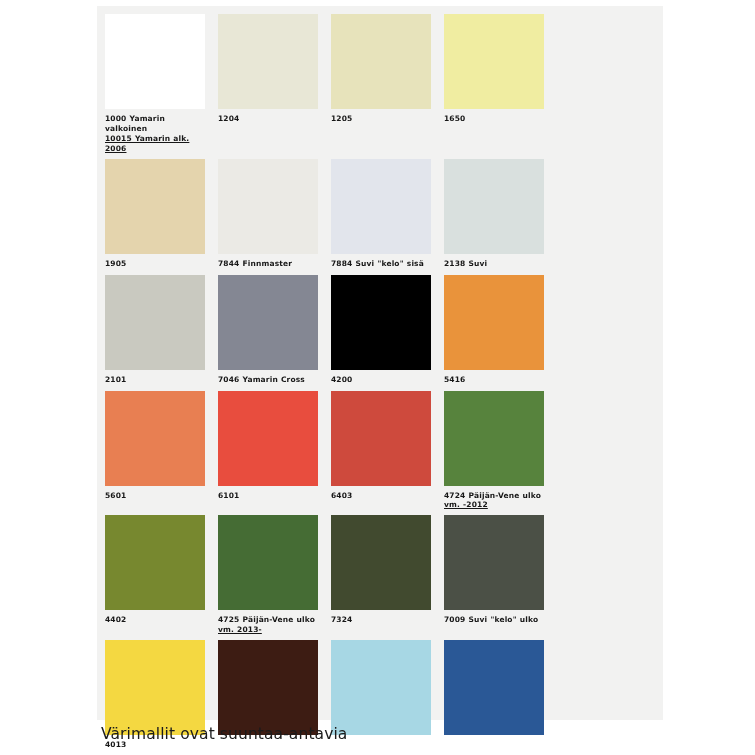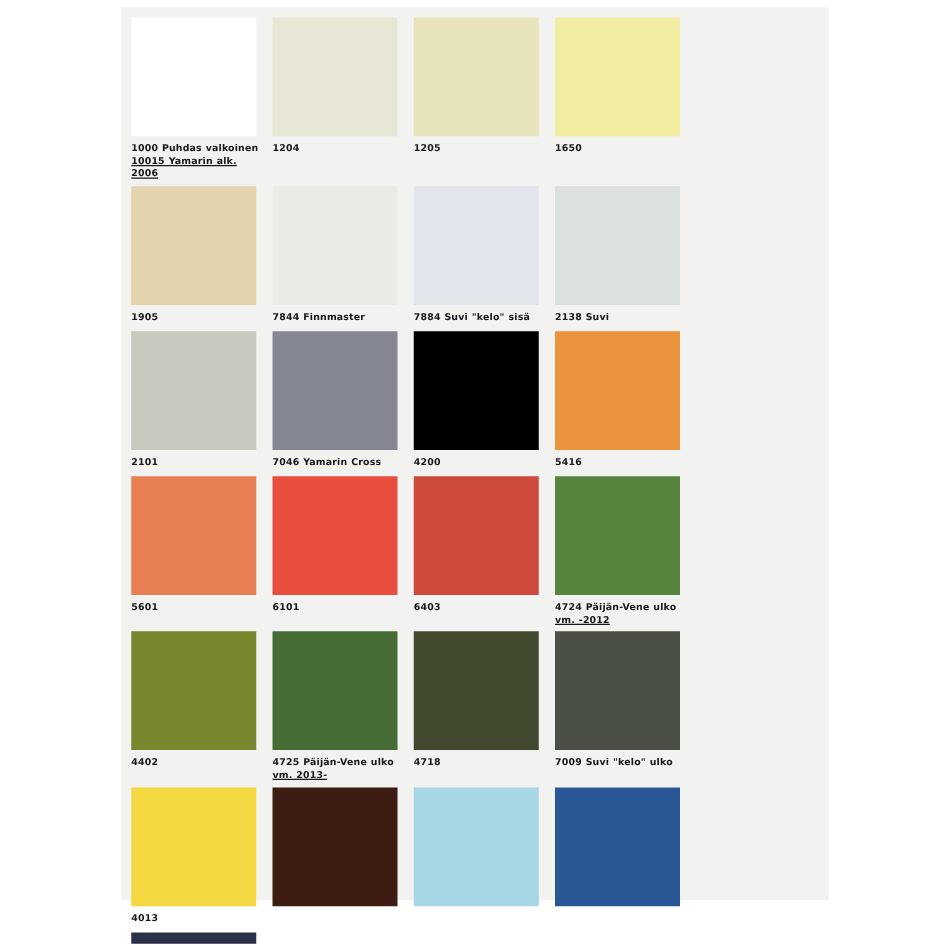--- a/index.html
+++ b/index.html
@@ -85,7 +85,7 @@
     <div class="swatch-grid">
         <div class="swatch-cell">
           <div class="swatch-chip" style="background: rgb(255, 255, 255);"></div>
-          <div class="swatch-label"><span>1000 Puhdas valkoinen</span><span class="line2">10015 Yamarin alk. 2006</span></div>
+          <div class="swatch-label"><span>1000 Yamarin valkoinen</span><span class="line2">10015 Yamarin alk. 2006</span></div>
         </div>
         <div class="swatch-cell">
           <div class="swatch-chip" style="background: rgb(232, 231, 214);"></div>

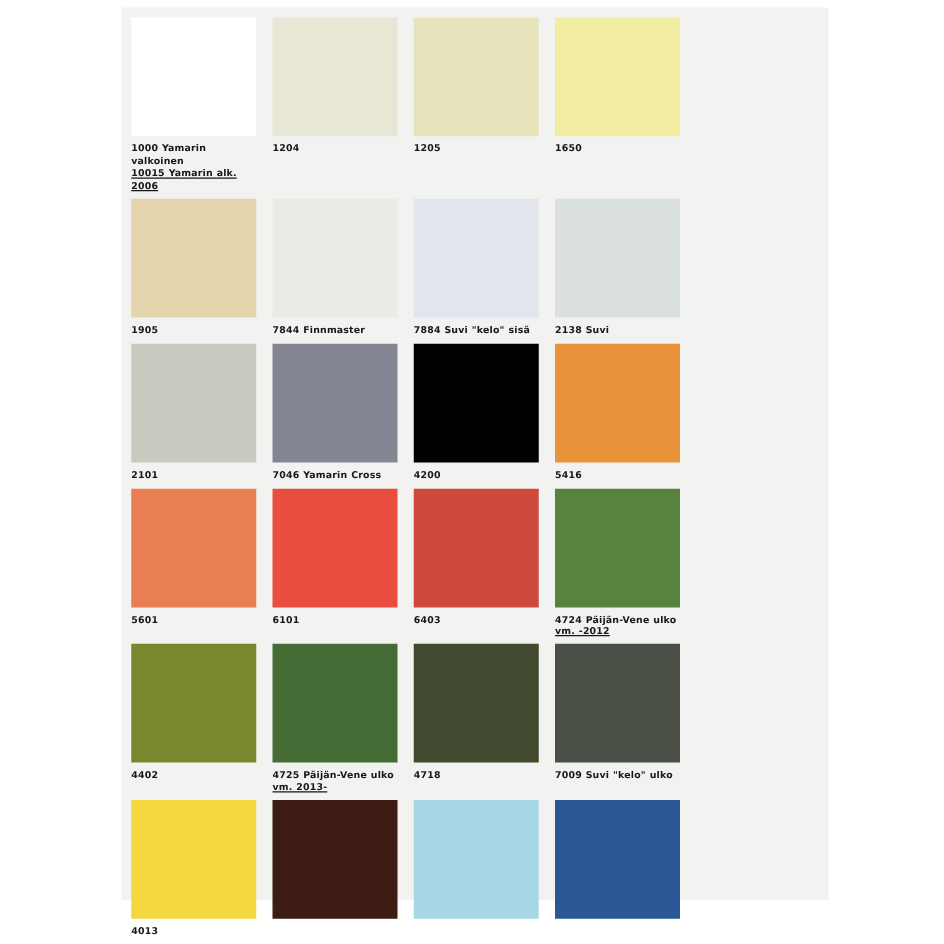--- a/index.html
+++ b/index.html
@@ -157,7 +157,7 @@
         </div>
         <div class="swatch-cell">
           <div class="swatch-chip" style="background: rgb(65, 74, 47);"></div>
-          <div class="swatch-label"><span>4718</span></div>
+          <div class="swatch-label"><span>7324</span></div>
         </div>
         <div class="swatch-cell">
           <div class="swatch-chip" style="background: rgb(75, 80, 70);"></div>

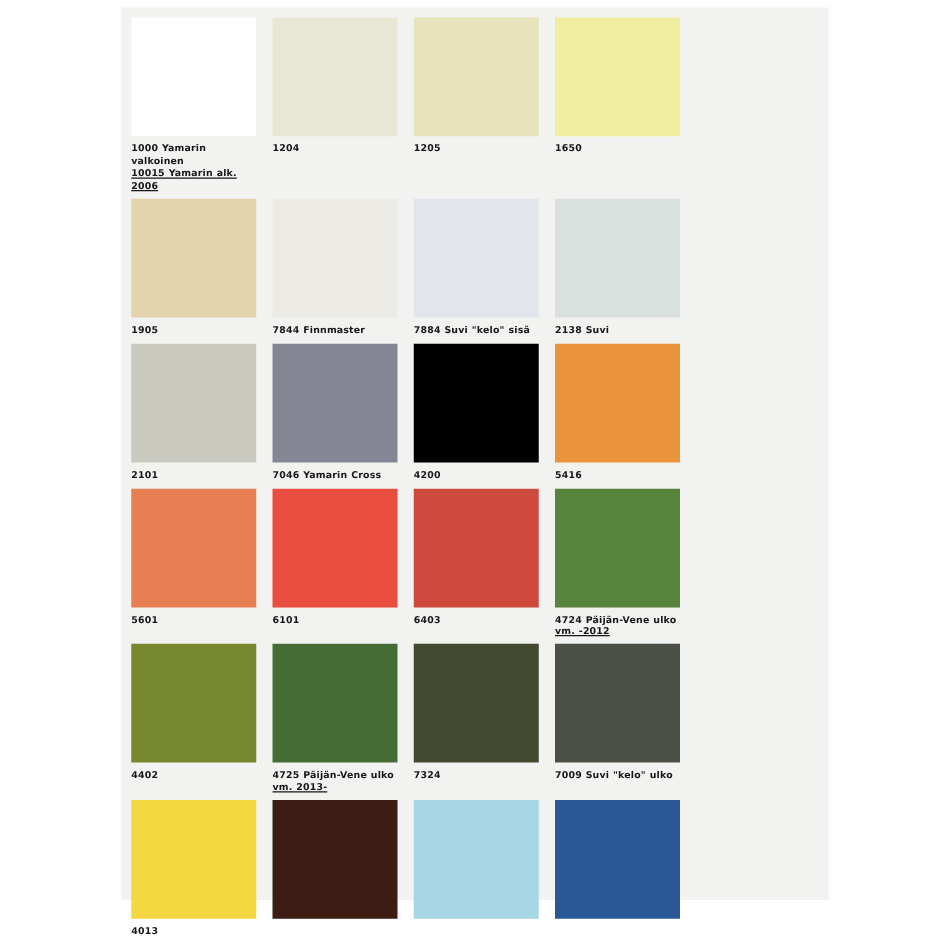--- a/index.html
+++ b/index.html
@@ -182,6 +182,7 @@
       </div>
   </div>
 
+  <div class="footer-note">Värimallit ovat suuntaa-antavia</div>
 
 </div>
 

